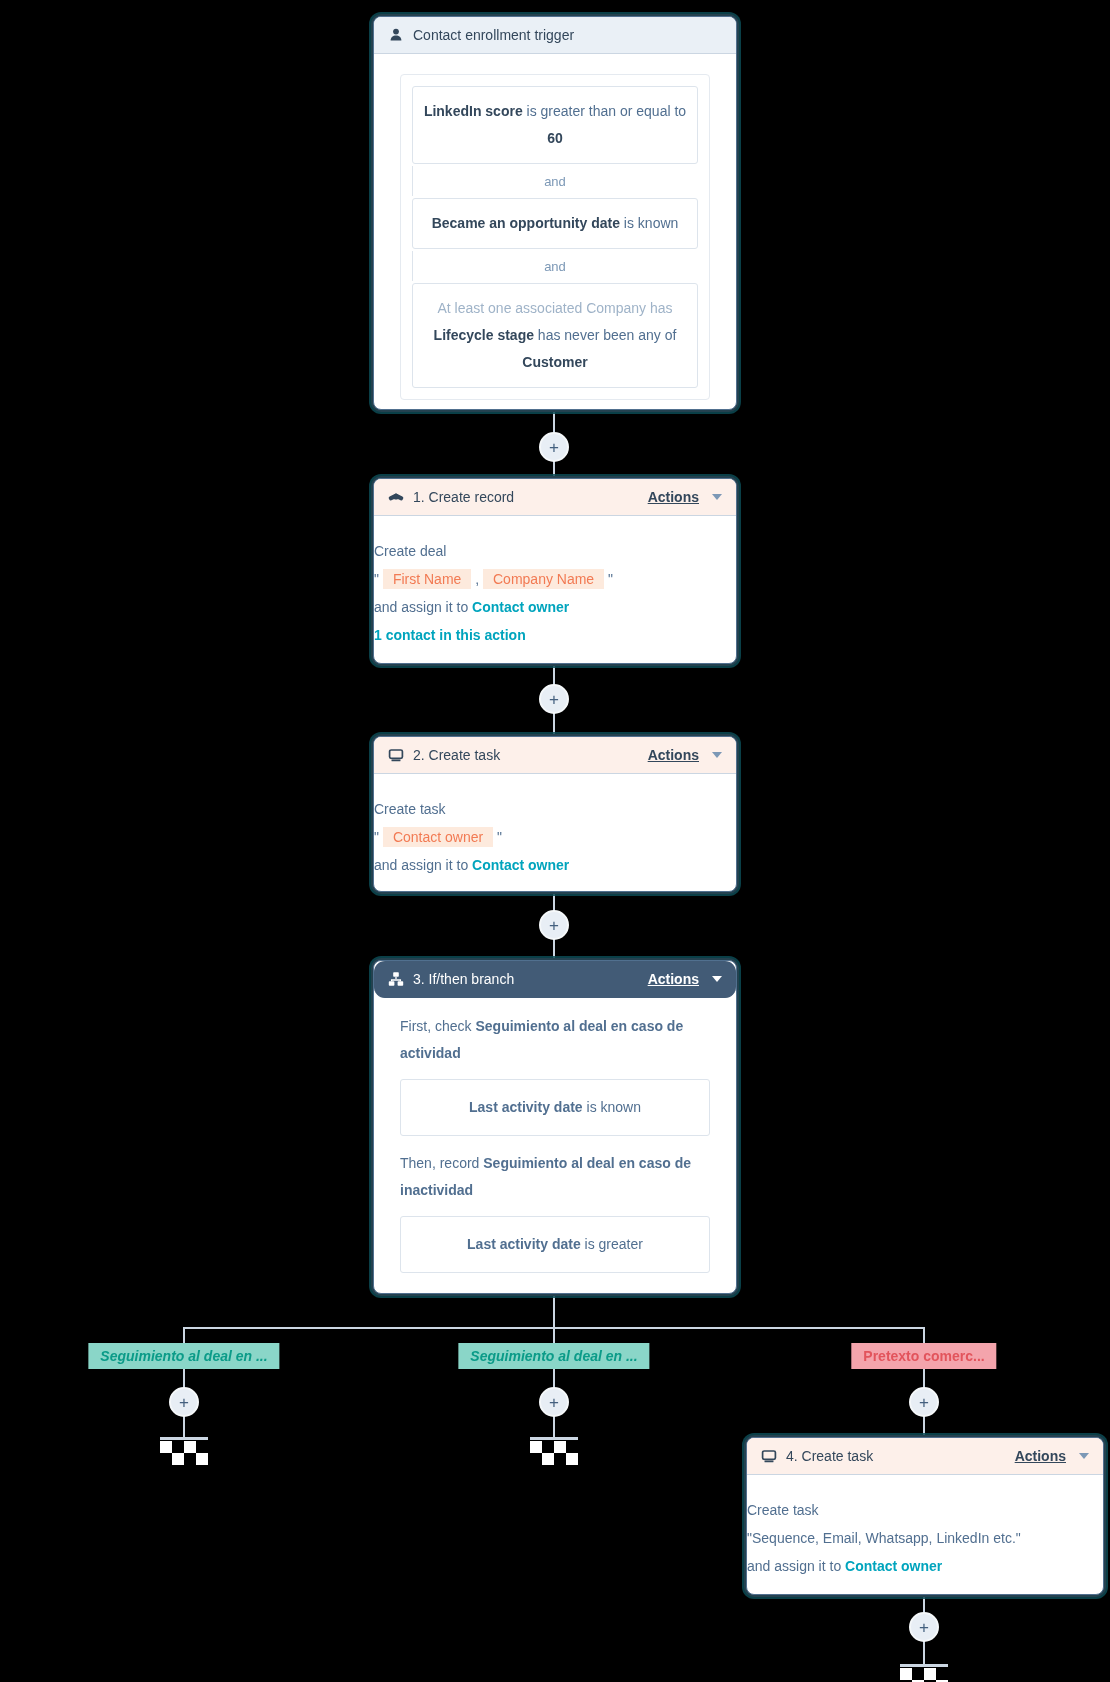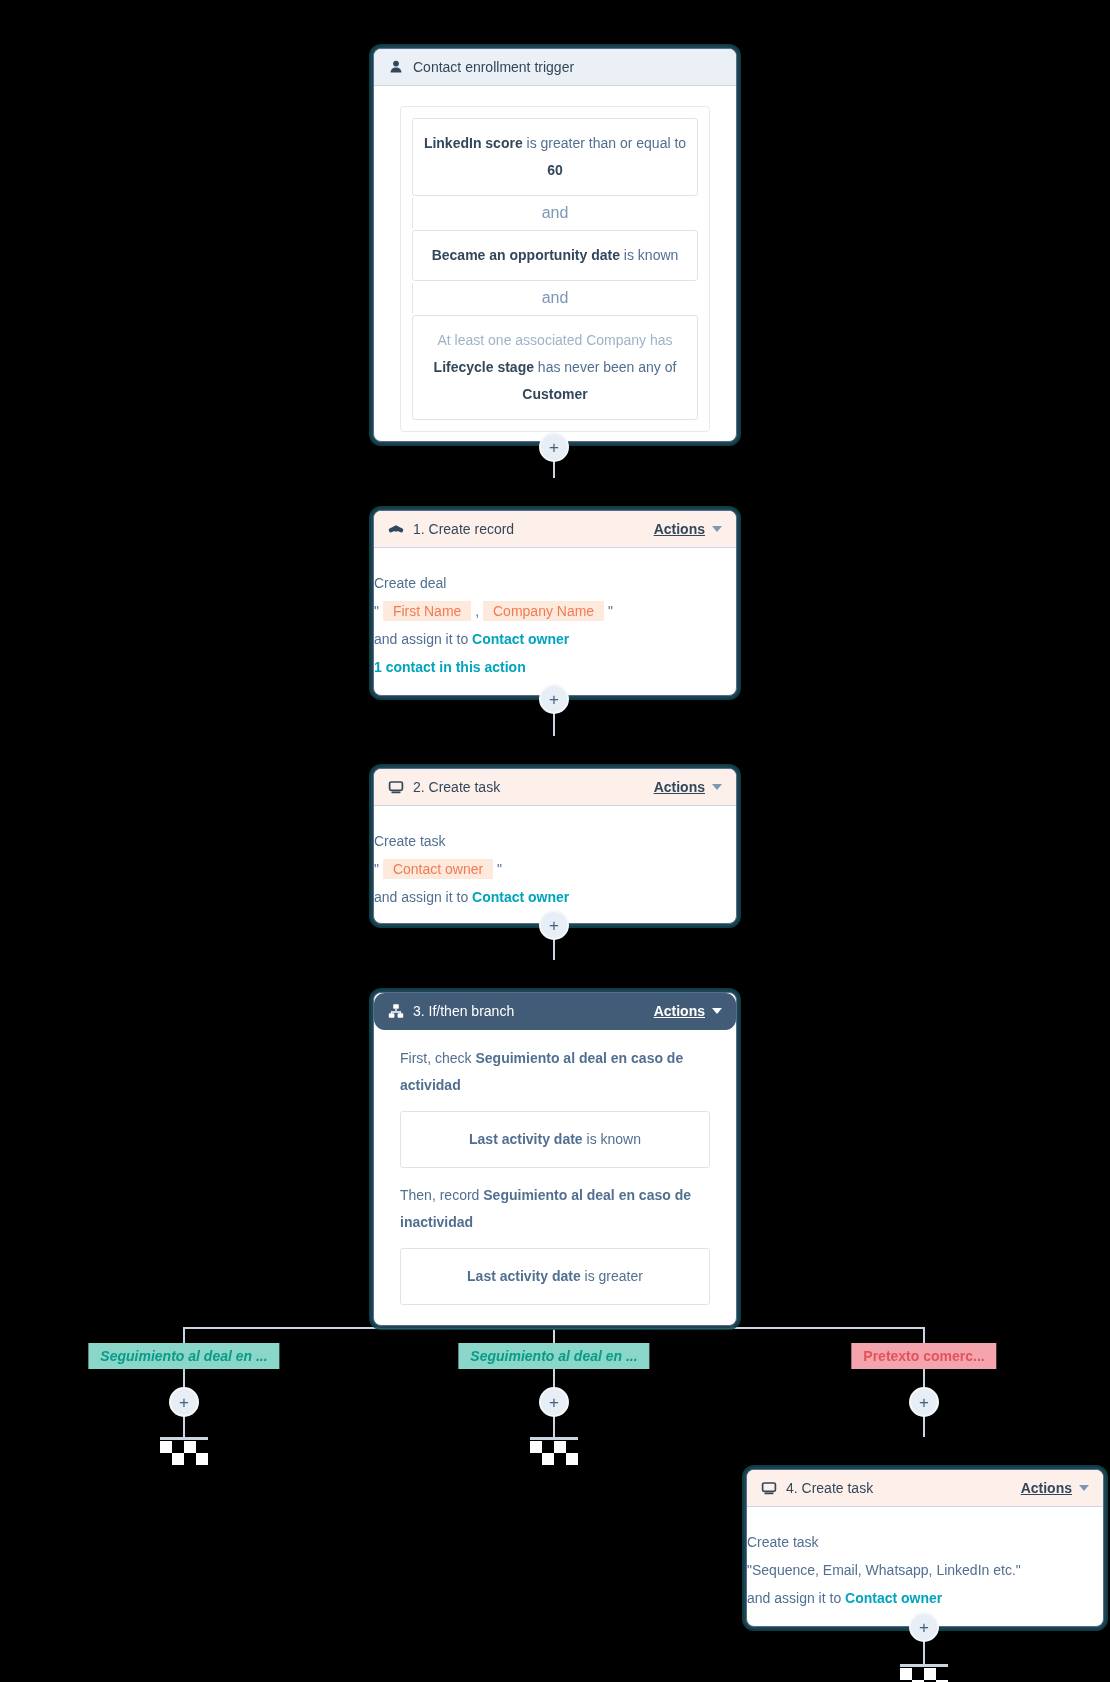--- a/index.html
+++ b/index.html
@@ -13,7 +13,6 @@
     position:absolute; background:#fff; border-radius:8px;
     border:1px solid #51708f;
     box-shadow:0 0 0 2px #24414f, 0 0 0 4px rgba(12,74,84,0.85);
-    margin-top:32px;
   }
   .card-header {
     height:37px; display:flex; align-items:center; gap:9px;

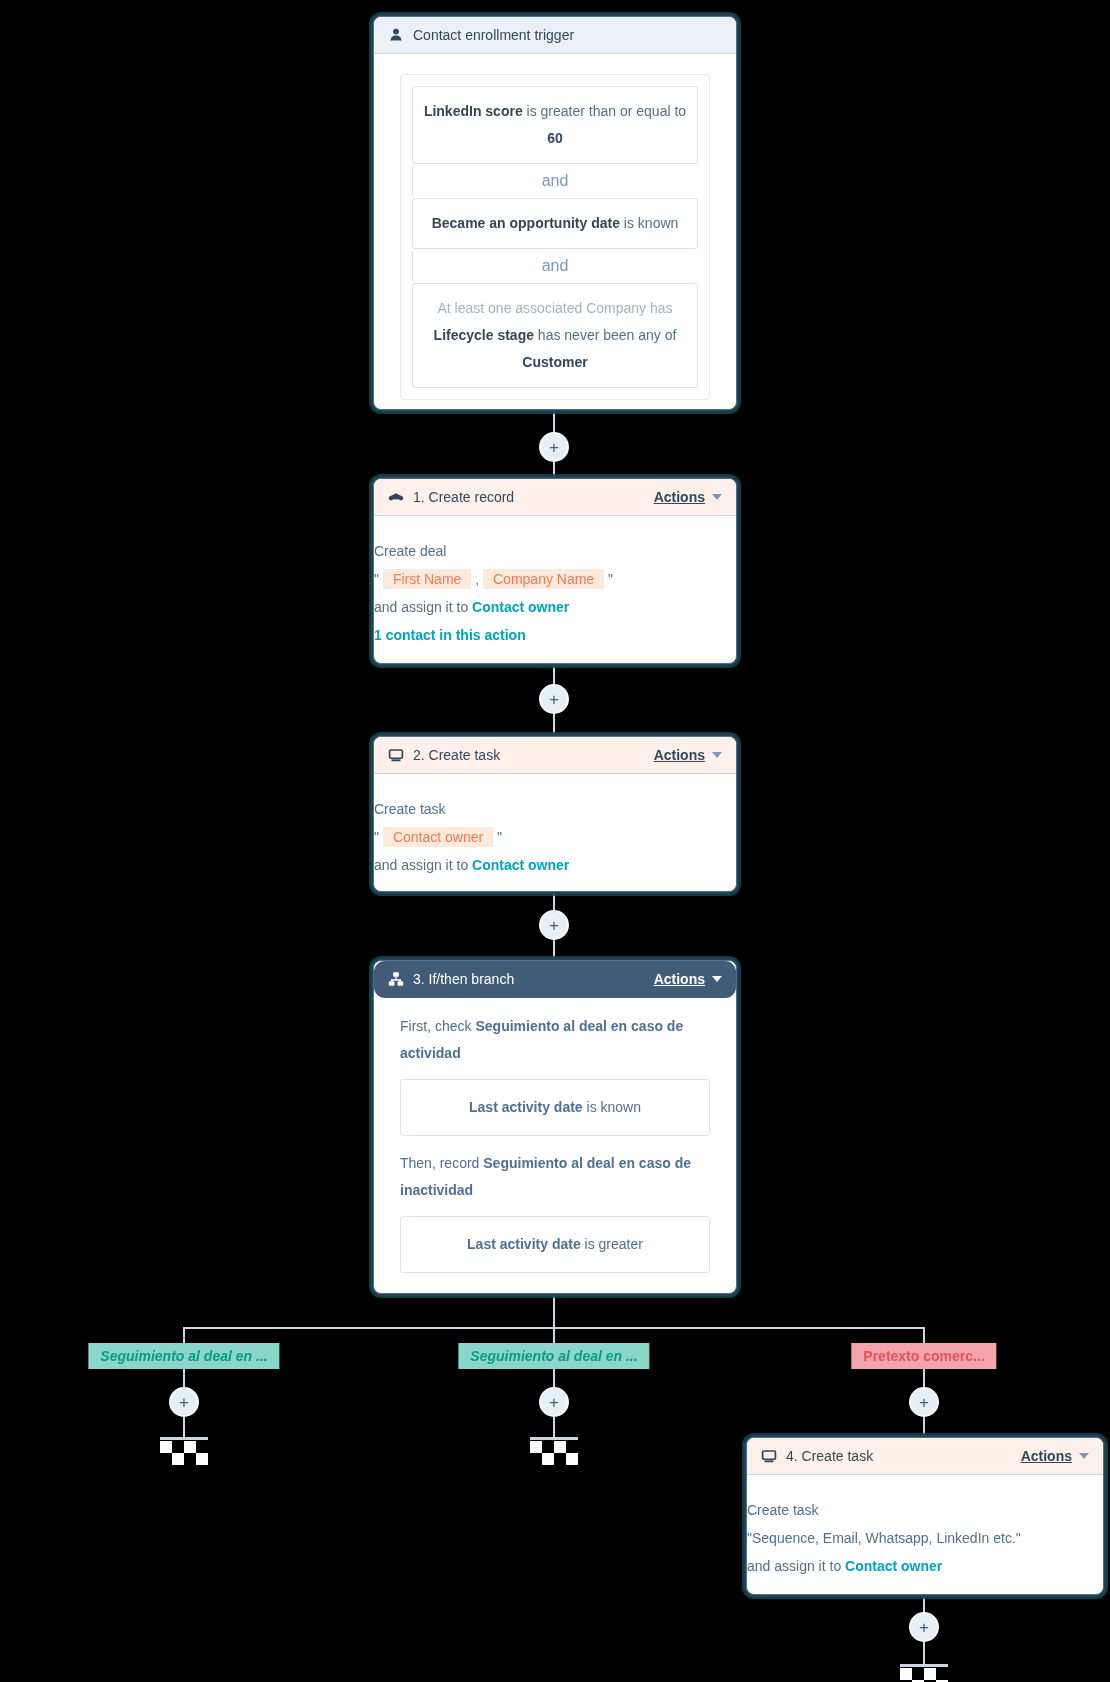--- a/index.html
+++ b/index.html
@@ -37,7 +37,7 @@
     text-align:center; padding:11px 8px; line-height:27px; font-size:14px;
   }
   .tcond b, .body b { color:#33475b; }
-  .and-row { position:relative; height:34px; display:flex; align-items:center; justify-content:center; color:#7c98b6; font-size:16px; }
+  .and-row { position:relative; height:34px; display:flex; align-items:center; justify-content:center; color:#7c98b6; font-size:13px; }
   .and-row::before { content:""; position:absolute; left:0; top:2px; bottom:2px; width:1px; background:#dde4ec; }
   .muted { color:#9fb3c8; }
 

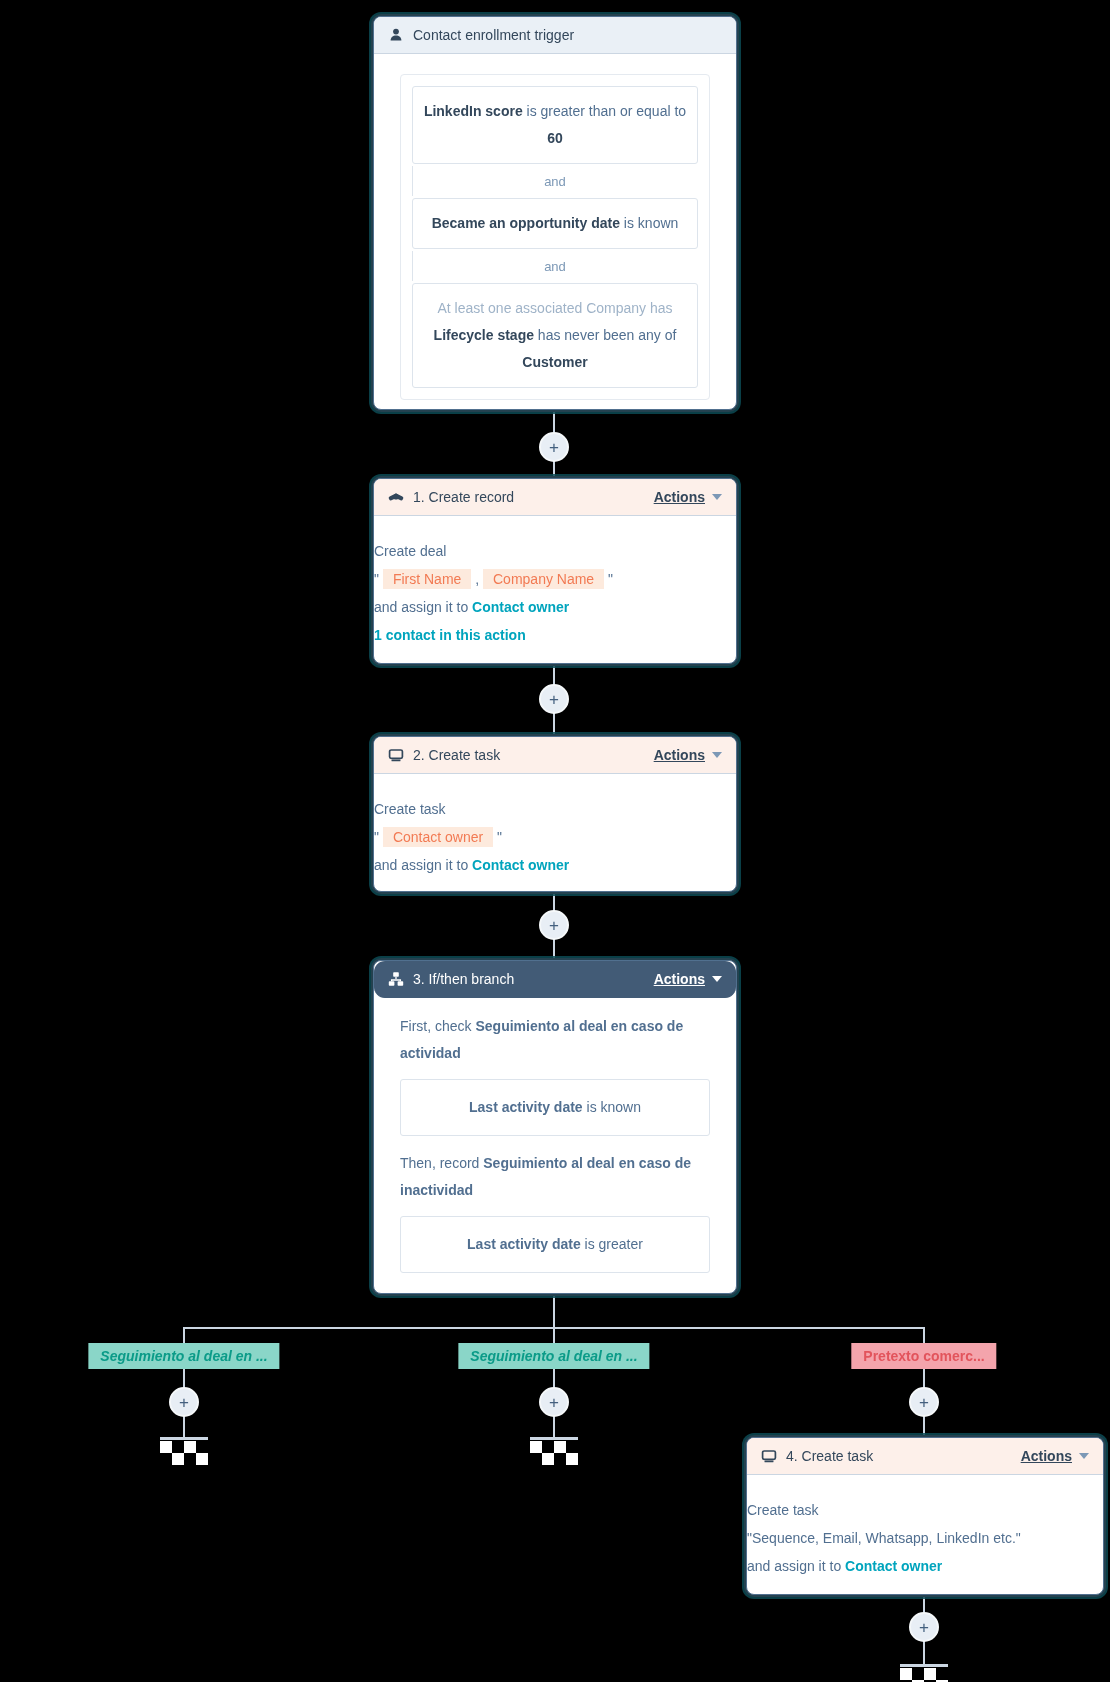--- a/index.html
+++ b/index.html
@@ -24,7 +24,7 @@
   .hdr-peach { background:#fdf0ea; }
   .hdr-dark  { background:#425b76; color:#fff; border-bottom-color:#425b76;border-radius:11px; }
   .hdr-title { white-space:nowrap; }
-  .actions { margin-left:auto; display:flex; align-items:center; gap:7px; font-weight:bold; cursor:pointer; }
+  .actions { margin-left:auto; display:flex; align-items:center; gap:13px; font-weight:bold; cursor:pointer; }
   .actions .lbl { text-decoration:underline; }
   .caret { width:0; height:0; border-left:5px solid transparent; border-right:5px solid transparent; border-top:6px solid #7c98b6; }
   .hdr-dark .caret { border-top-color:#fff; }

